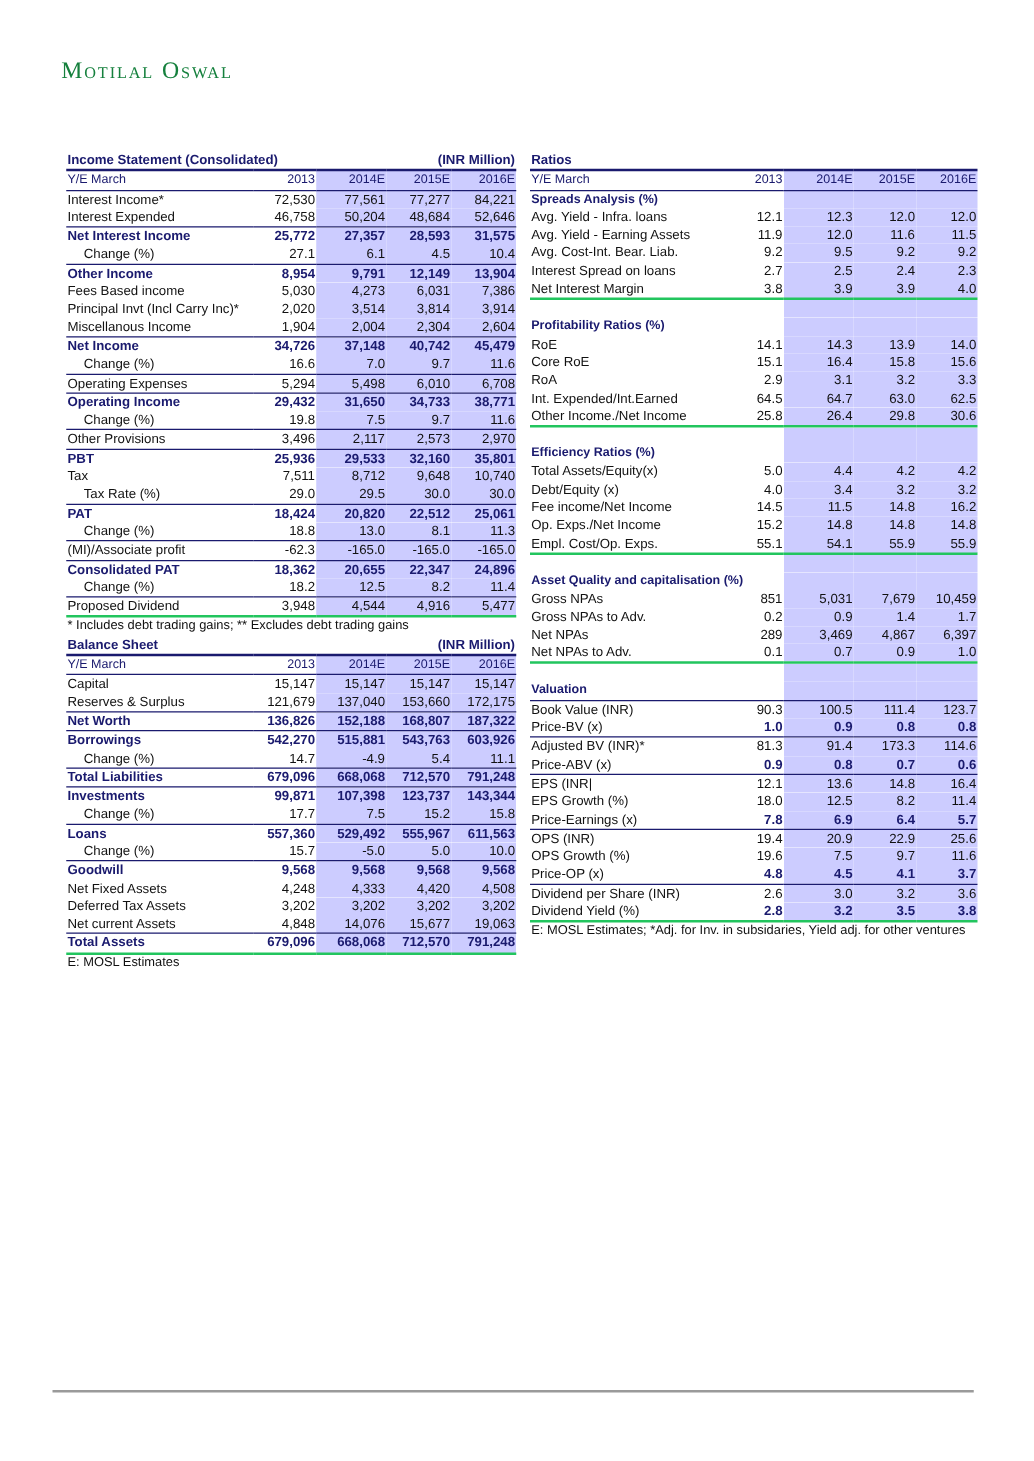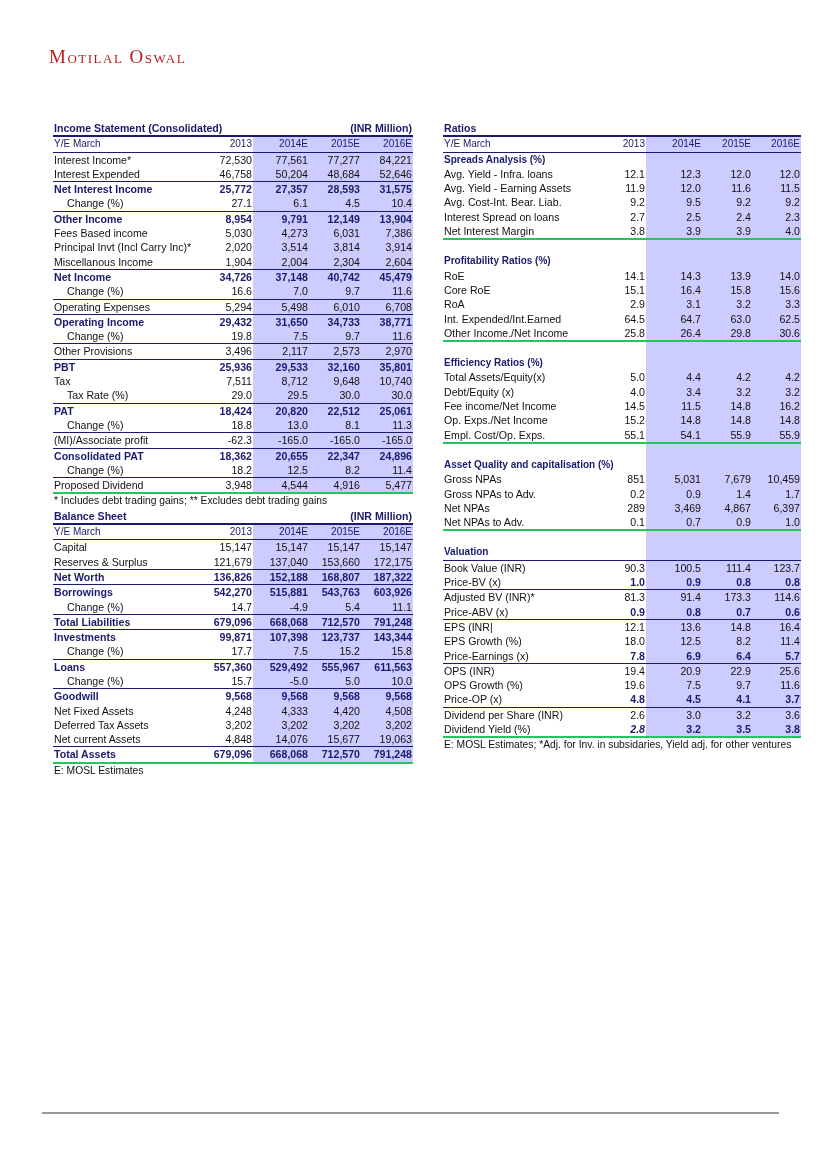--- a/index.html
+++ b/index.html
@@ -4,7 +4,7 @@
 <style>
   html, body { margin:0; padding:0; background:#fff; }
   body { width:827px; height:1169px; position:relative; overflow:hidden; font-family:"Liberation Sans", sans-serif; }
-  .brand { position:absolute; left:49px; top:46px; font-family:"Liberation Serif", serif; font-size:19px; color:#b91c1c; letter-spacing:1.5px; font-variant:small-caps; }
+  .brand { position:absolute; left:49px; top:46px; font-family:"Liberation Serif", serif; font-size:19px; color:#15803d; letter-spacing:1.5px; font-variant:small-caps; }
   .footer-rule { position:absolute; left:42px; top:1112px; width:737px; height:2px; background:#9a9a9a; }
 
   table.fin { position:absolute; border-collapse:collapse; font-size:10.6px; color:#111; table-layout:fixed; }

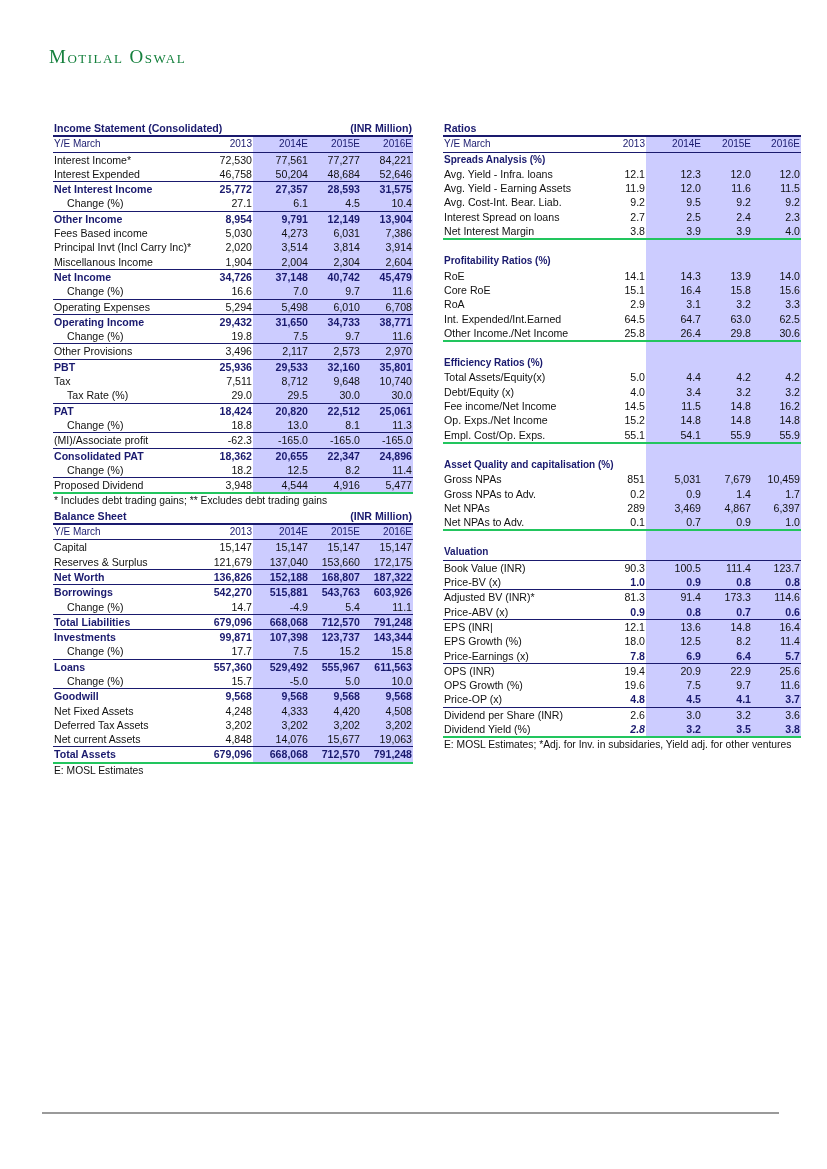--- a/index.html
+++ b/index.html
@@ -22,7 +22,7 @@
   tr.gap td { height:14px; }
 
   #left { left:53px; top:121px; width:360px; }
-  #right { left:443px; top:121px; width:358px; }
+  #right { left:424px; top:121px; width:358px; }
 </style>
 </head>
 <body>

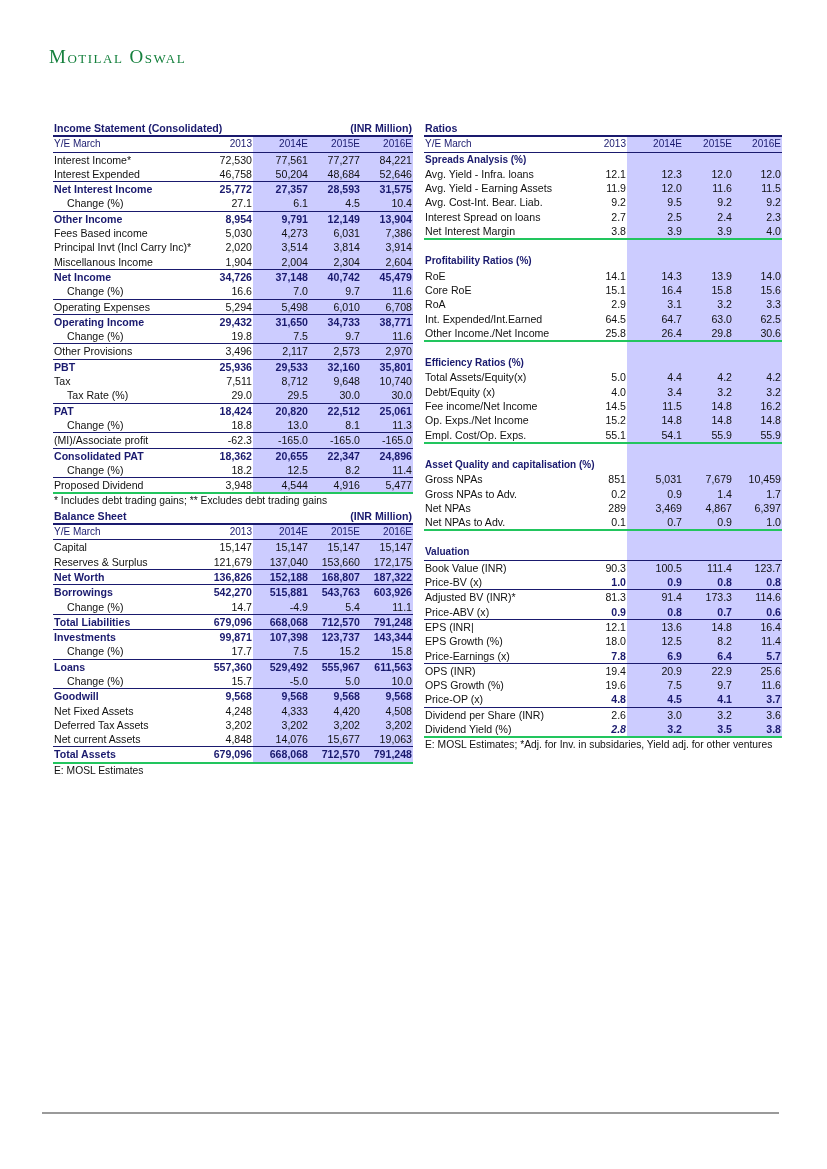--- a/index.html
+++ b/index.html
@@ -624,7 +624,7 @@
       </tr>
       <tr class="boldnum bottom-line">
         <td class="lbl">Dividend Yield (%)</td>
-        <td class="num" style="font-weight: bold; color: rgb(26, 26, 110); font-style: italic;">2.8</td>
+        <td class="num" style="font-weight: bold; color: rgb(26, 26, 110);">2.8</td>
         <td class="num est" style="font-weight: bold; color: rgb(26, 26, 110);">3.2</td>
         <td class="num est" style="font-weight: bold; color: rgb(26, 26, 110);">3.5</td>
         <td class="num est" style="font-weight: bold; color: rgb(26, 26, 110);">3.8</td>

